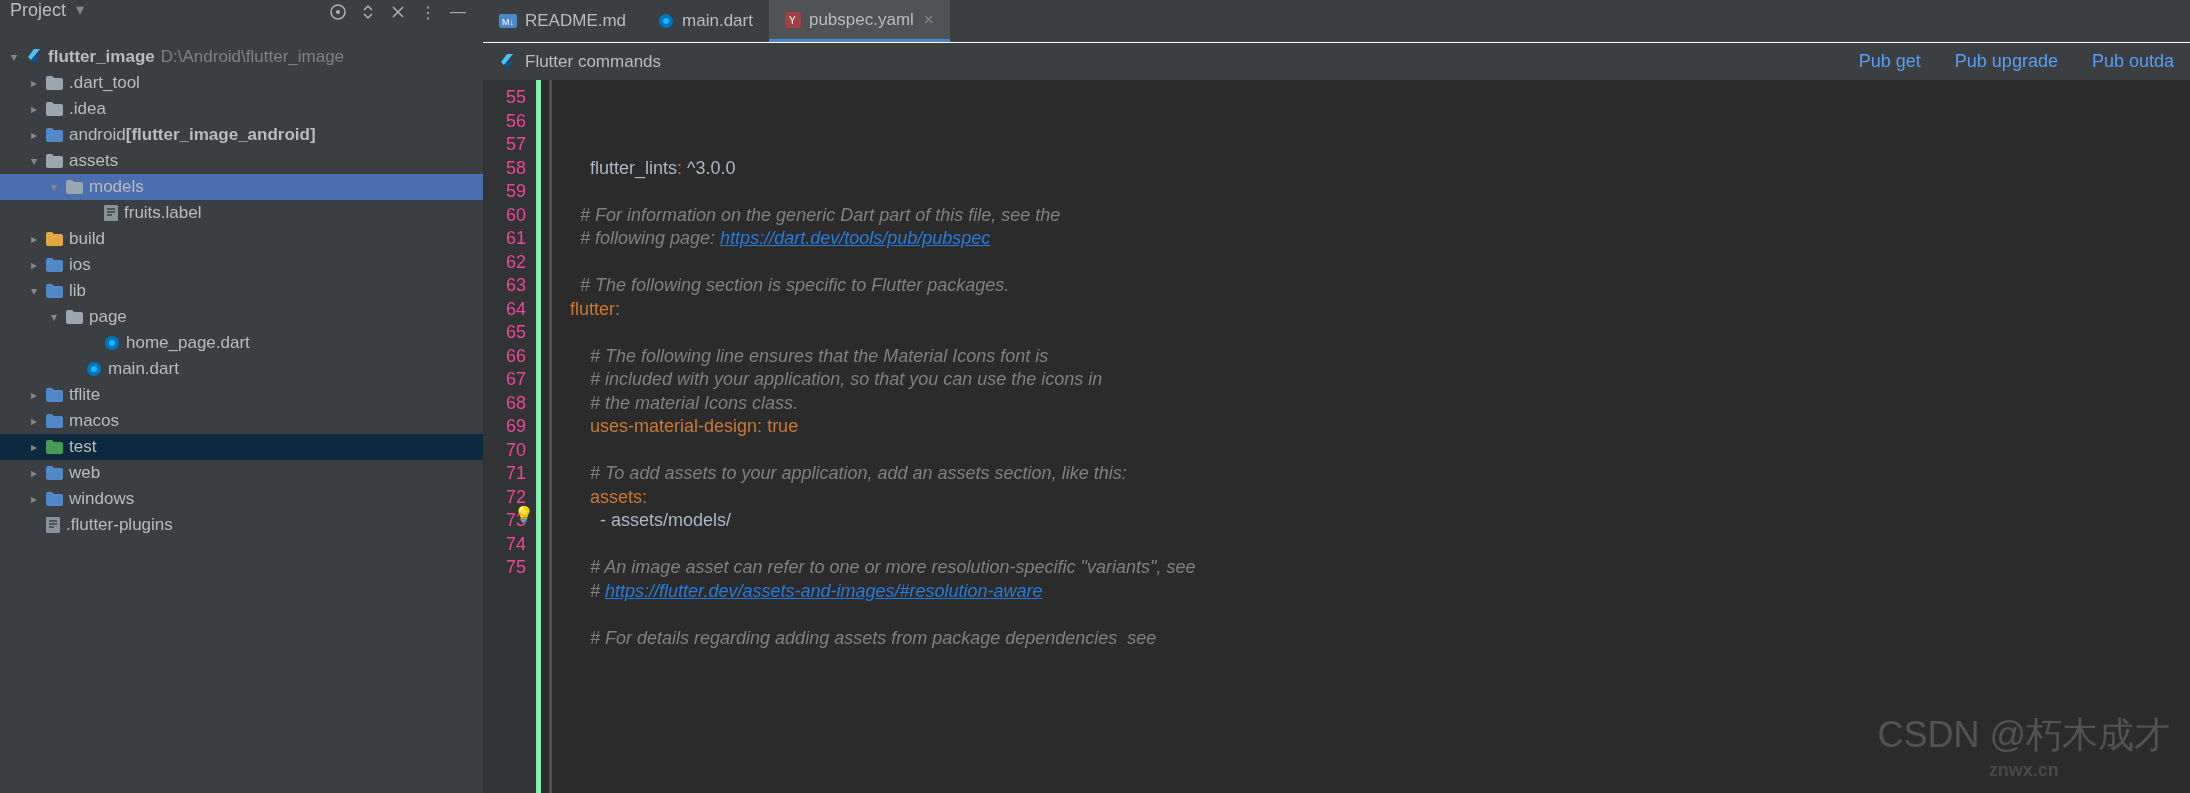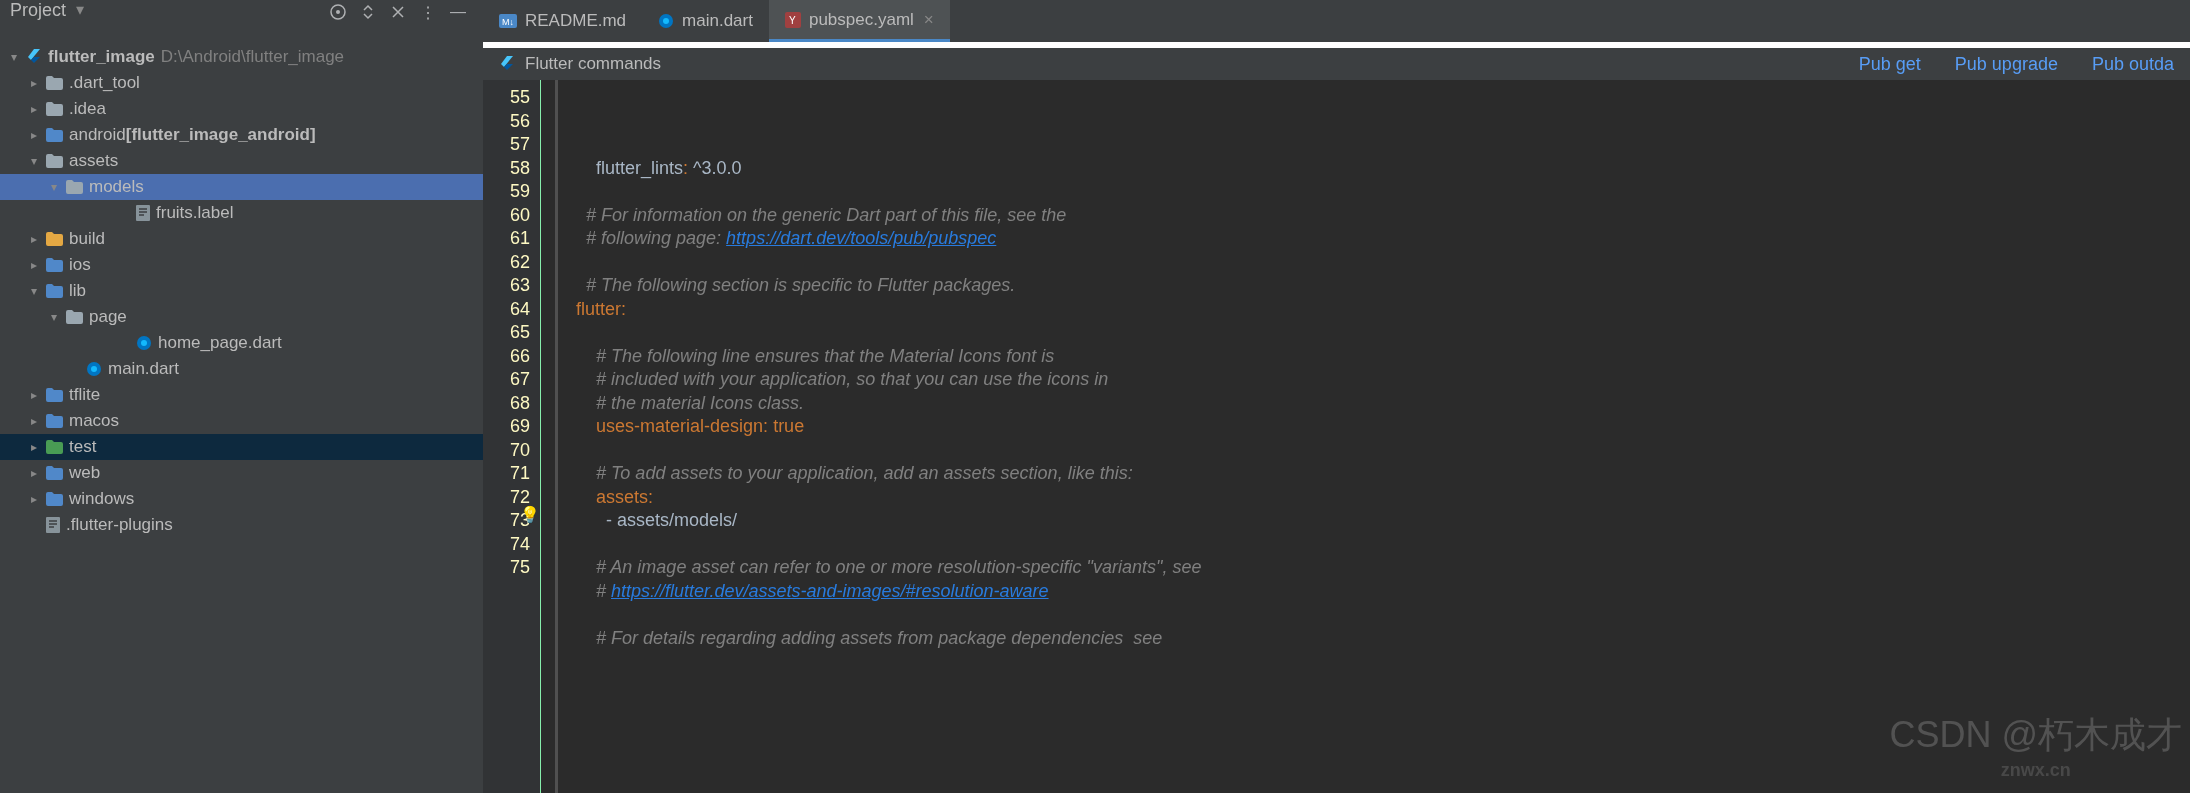--- a/index.html
+++ b/index.html
@@ -31,7 +31,7 @@
 .tab.active { background: #4e5254; border-bottom: 3px solid #4a88c7; }
 .tab-icon { margin-right: 8px; display: inline-flex; }
 .close-x { margin-left: 10px; color: #888; }
-.flutter-bar { display: flex; align-items: center; height: 38px; background: #3c3f41; padding: 0 16px; border-top: 6px solid #ffffff; }
+.flutter-bar { display: flex; align-items: center; height: 38px; background: #3c3f41; padding: 0 16px; border-top: 1px solid #ffffff; }
 .flutter-cmd { color: #bbbbbb; font-size: 17px; display: flex; align-items: center; }
 .flutter-cmd .tab-icon { margin-right: 10px; }
 .pub-actions { margin-left: auto; display: flex; gap: 34px; }

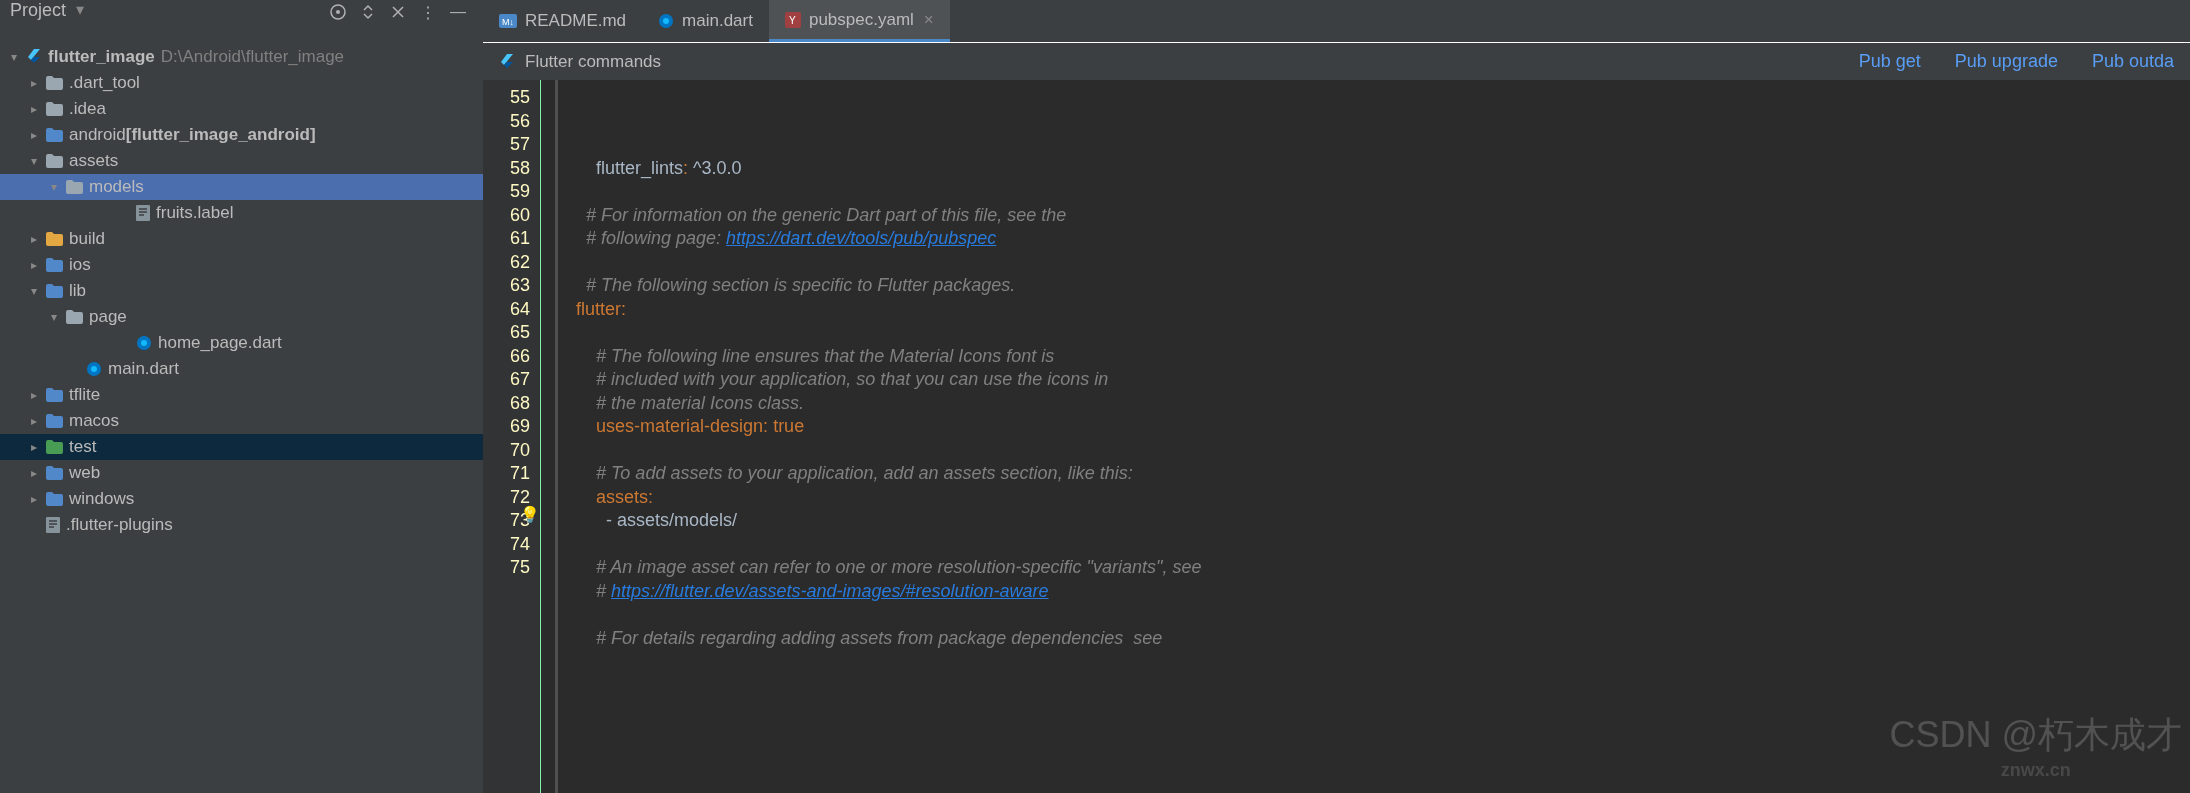--- a/index.html
+++ b/index.html
@@ -38,7 +38,7 @@
 .pub-link { color: #589df6; font-size: 18px; cursor: pointer; }
 
 .editor { flex: 1; display: flex; background: #2b2b2b; font-family: "Consolas", "JetBrains Mono", monospace; font-size: 18px; overflow: hidden; position: relative; }
-.gutter { width: 58px; text-align: right; padding: 6px 10px 0 0; color: #fef9c3; user-select: none; line-height: 23.5px; border-right: 1px solid #86efac; margin-right: 8px; background: #313335; }
+.gutter { width: 58px; text-align: right; padding: 6px 10px 0 0; color: #ec4899; user-select: none; line-height: 23.5px; border-right: 5px solid #86efac; margin-right: 2px; background: #313335; }
 .code { flex: 1; padding: 6px 0 0 18px; white-space: pre; line-height: 23.5px; position: relative; border-left: 3px solid #505050; margin-left: 6px; }
 .comment { color: #808080; font-style: italic; }
 .link { color: #287bde; text-decoration: underline; }

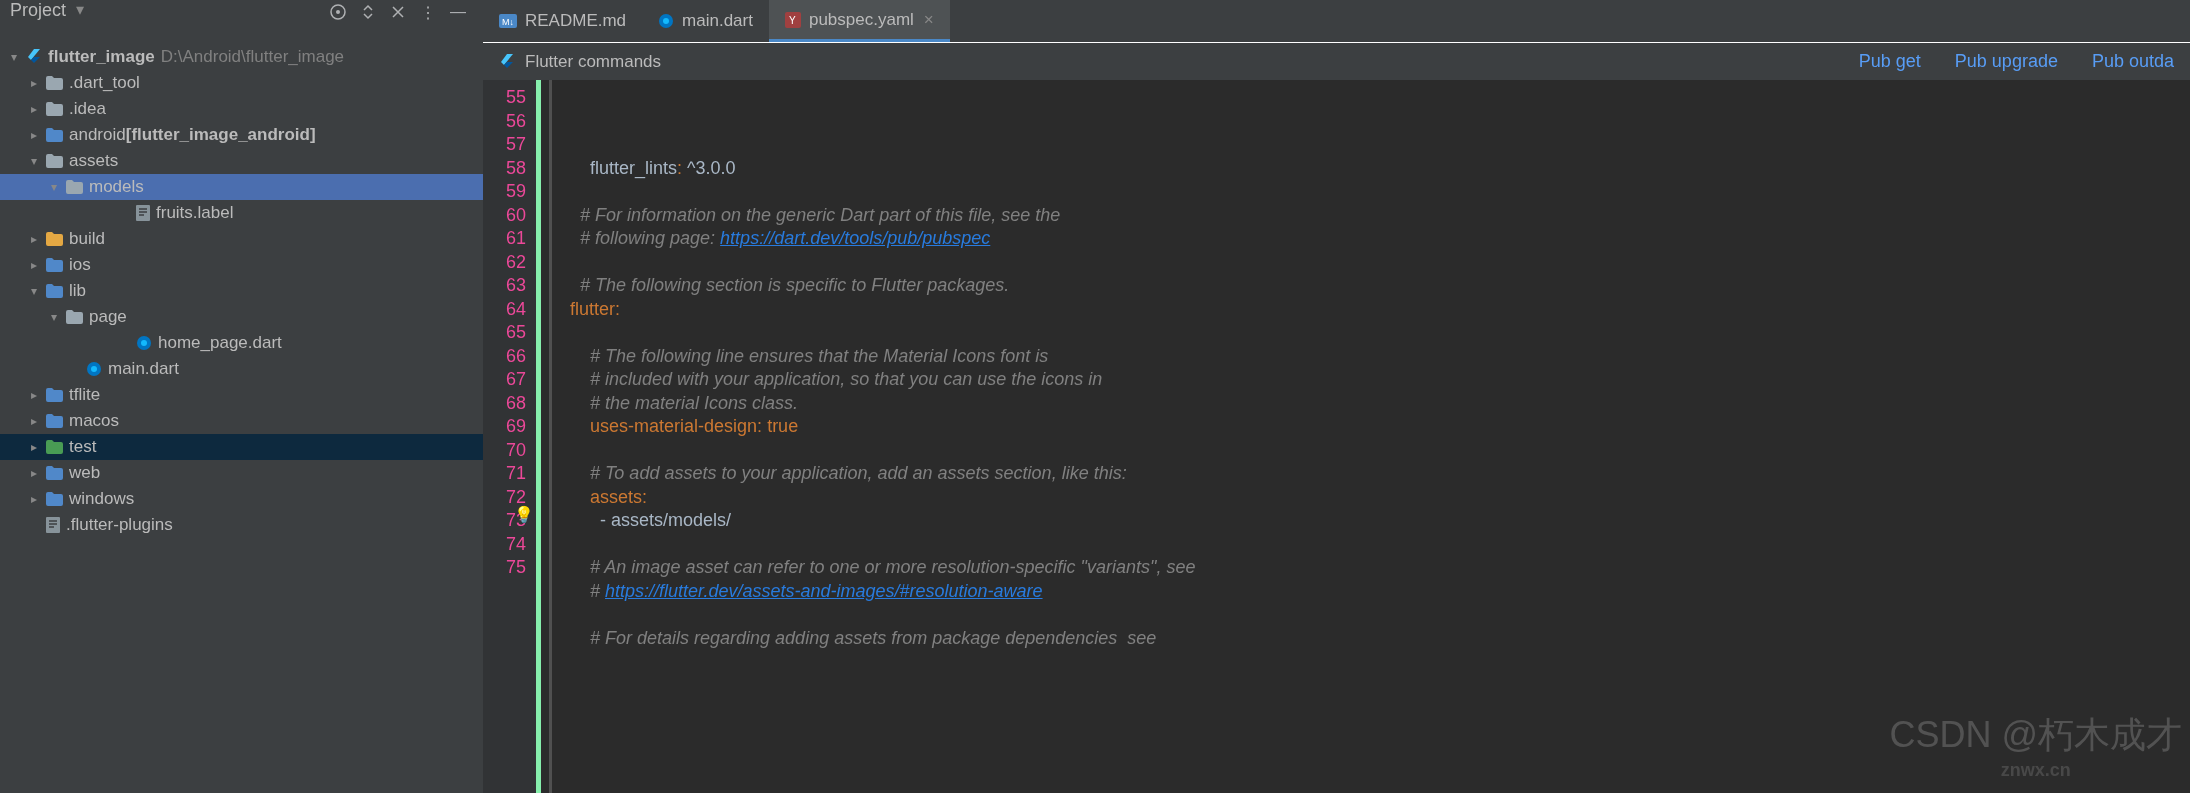--- a/index.html
+++ b/index.html
@@ -23,7 +23,7 @@
 .indent1 { padding-left: 26px; }
 .indent2 { padding-left: 46px; }
 .indent3 { padding-left: 66px; }
-.indent4 { padding-left: 116px; }
+.indent4 { padding-left: 84px; }
 
 .main { flex: 1; display: flex; flex-direction: column; background: #2b2b2b; }
 .tabs { display: flex; height: 42px; background: #3c3f41; align-items: center; }

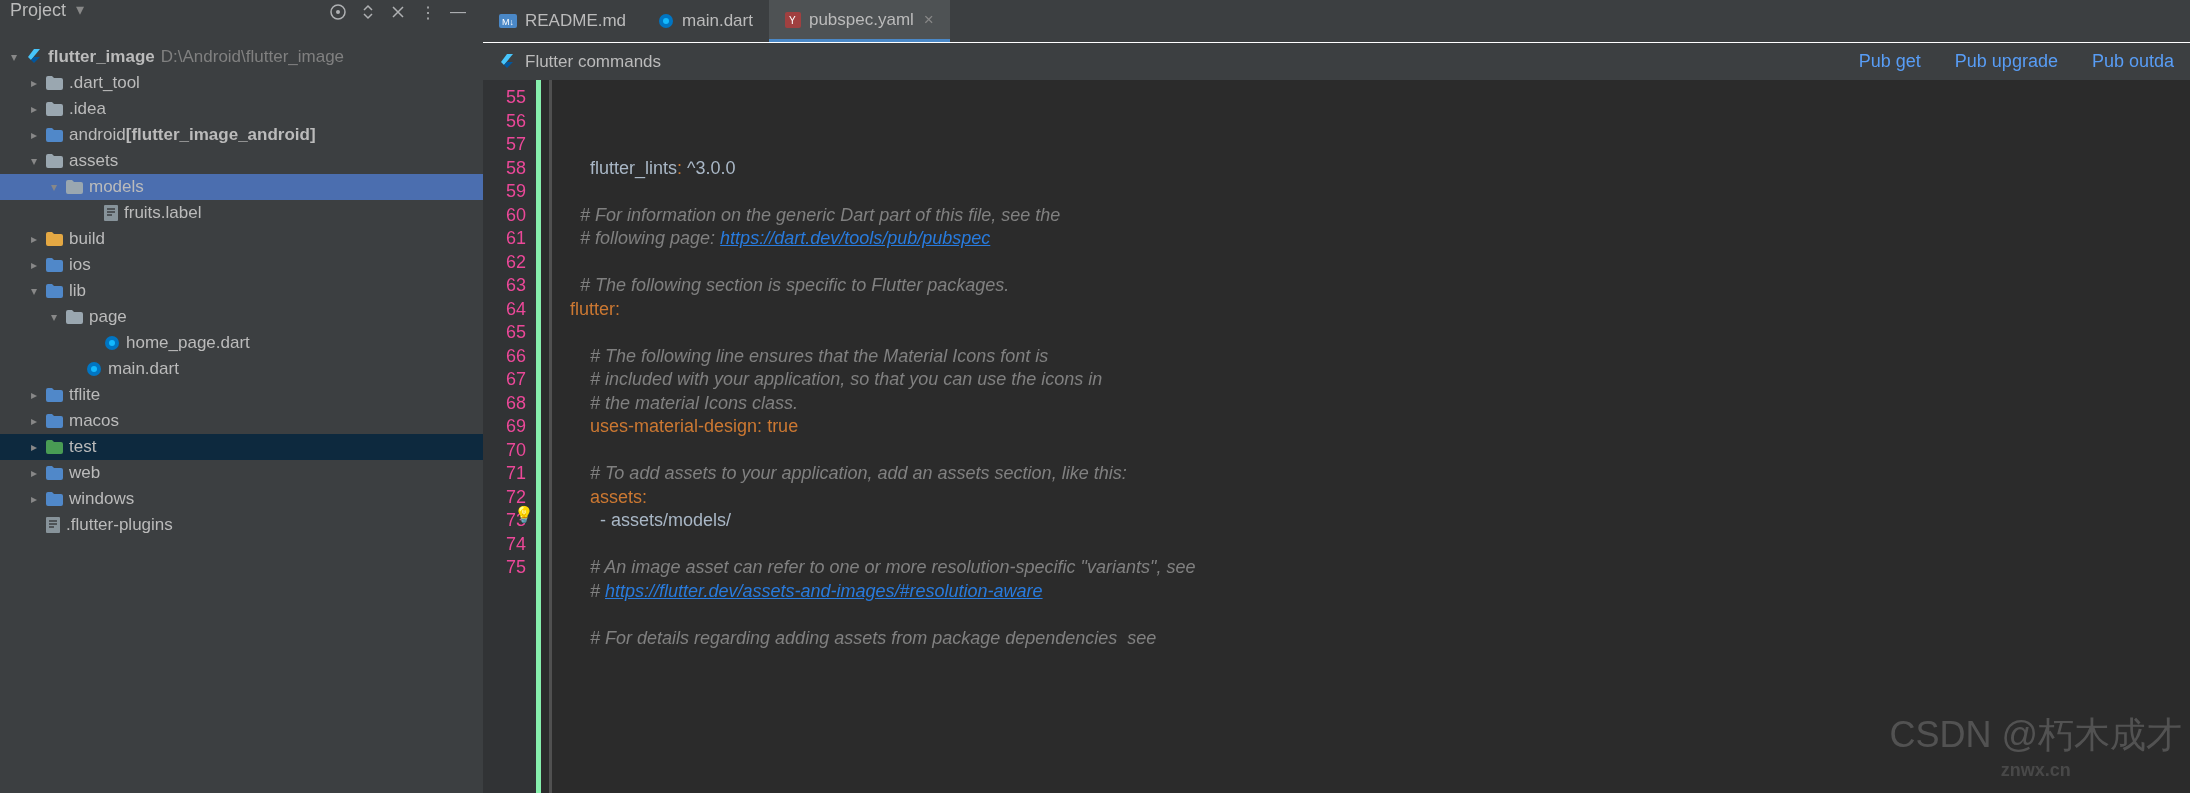--- a/index.html
+++ b/index.html
@@ -45,7 +45,7 @@
 .key { color: #cc7832; }
 .val { color: #a9b7c6; }
 .bulb { position: absolute; left: -38px; top: 423px; color: #f2c94c; font-size: 16px; }
-.watermark { position: absolute; right: 8px; bottom: 12px; color: #7a7a7a; font-size: 36px; font-weight: 500; opacity: 0.5; margin-top: 28px; }
+.watermark { position: absolute; right: 20px; bottom: 12px; color: #7a7a7a; font-size: 36px; font-weight: 500; opacity: 0.5; margin-top: 28px; }
 .watermark small { display: block; text-align: center; font-size: 18px; color: #666; font-weight: bold; }
 svg { display: block; }
 </style>

